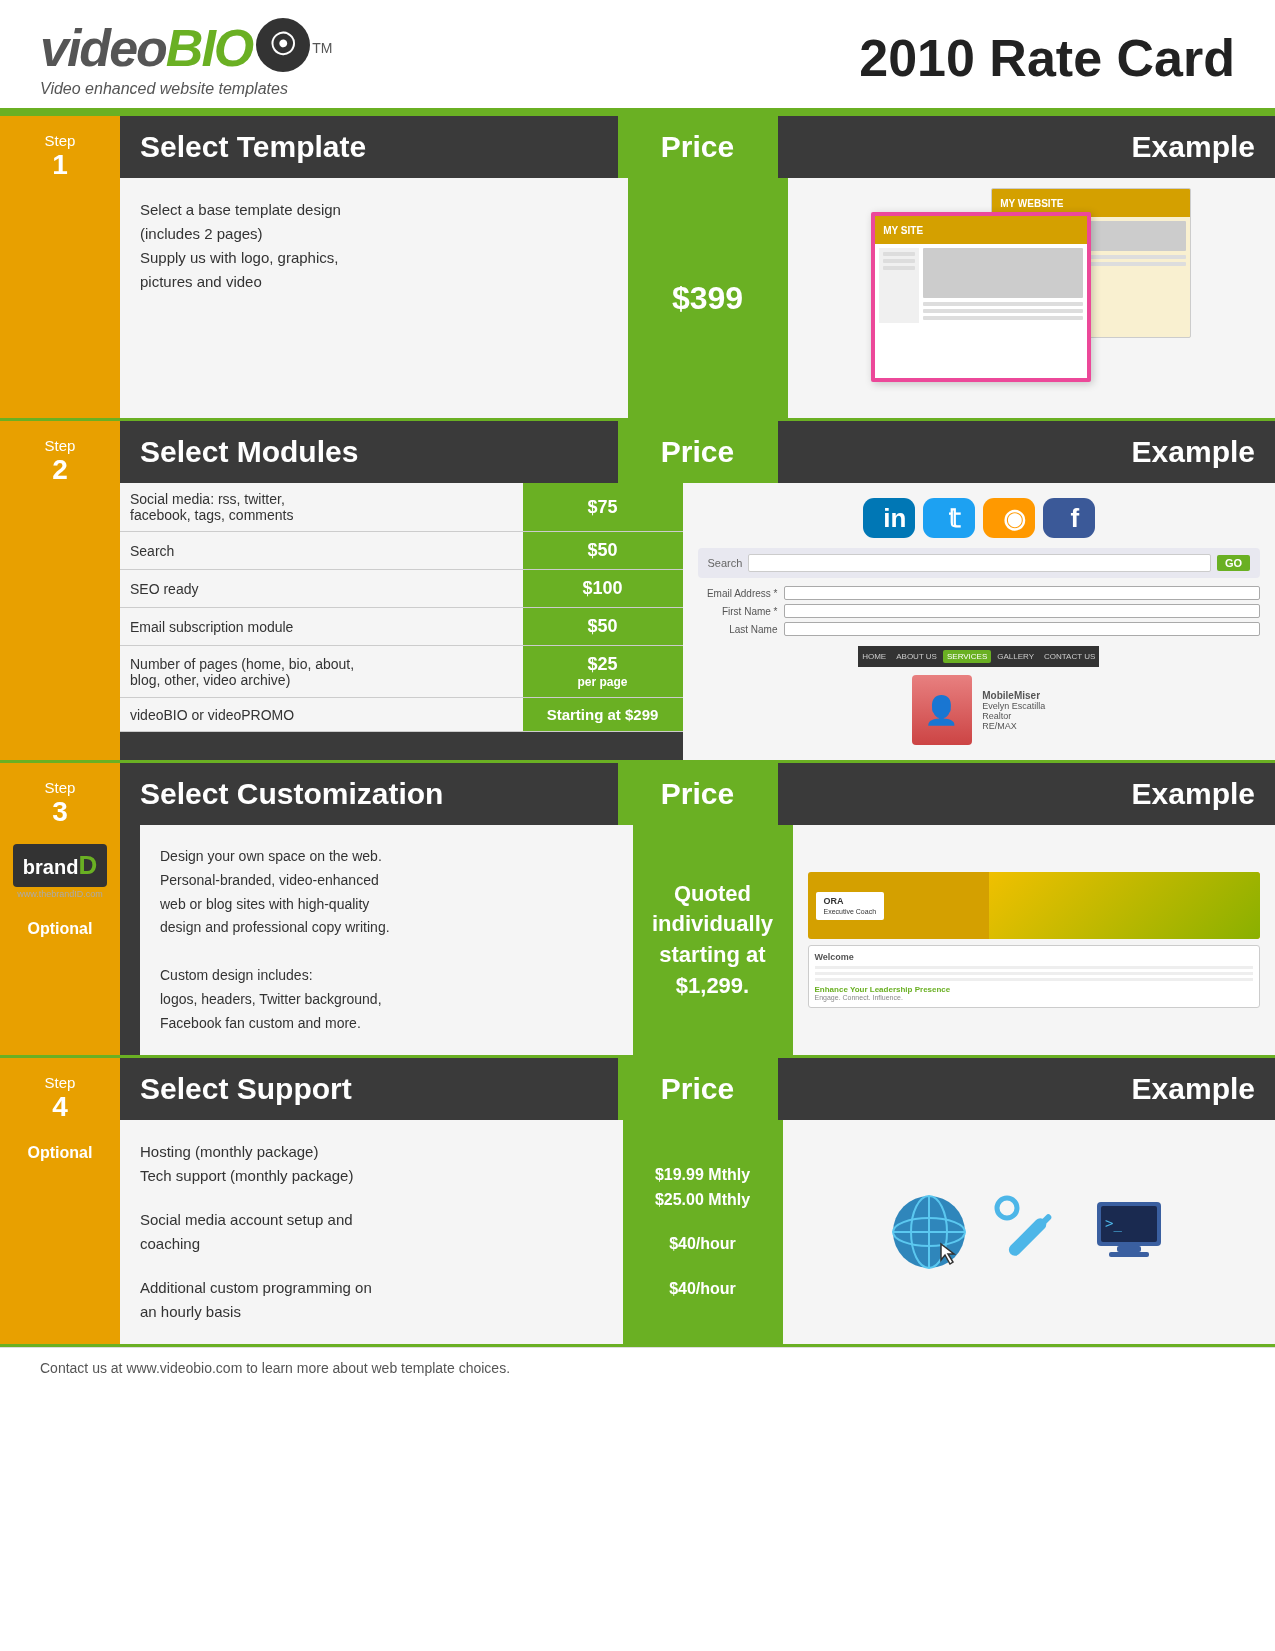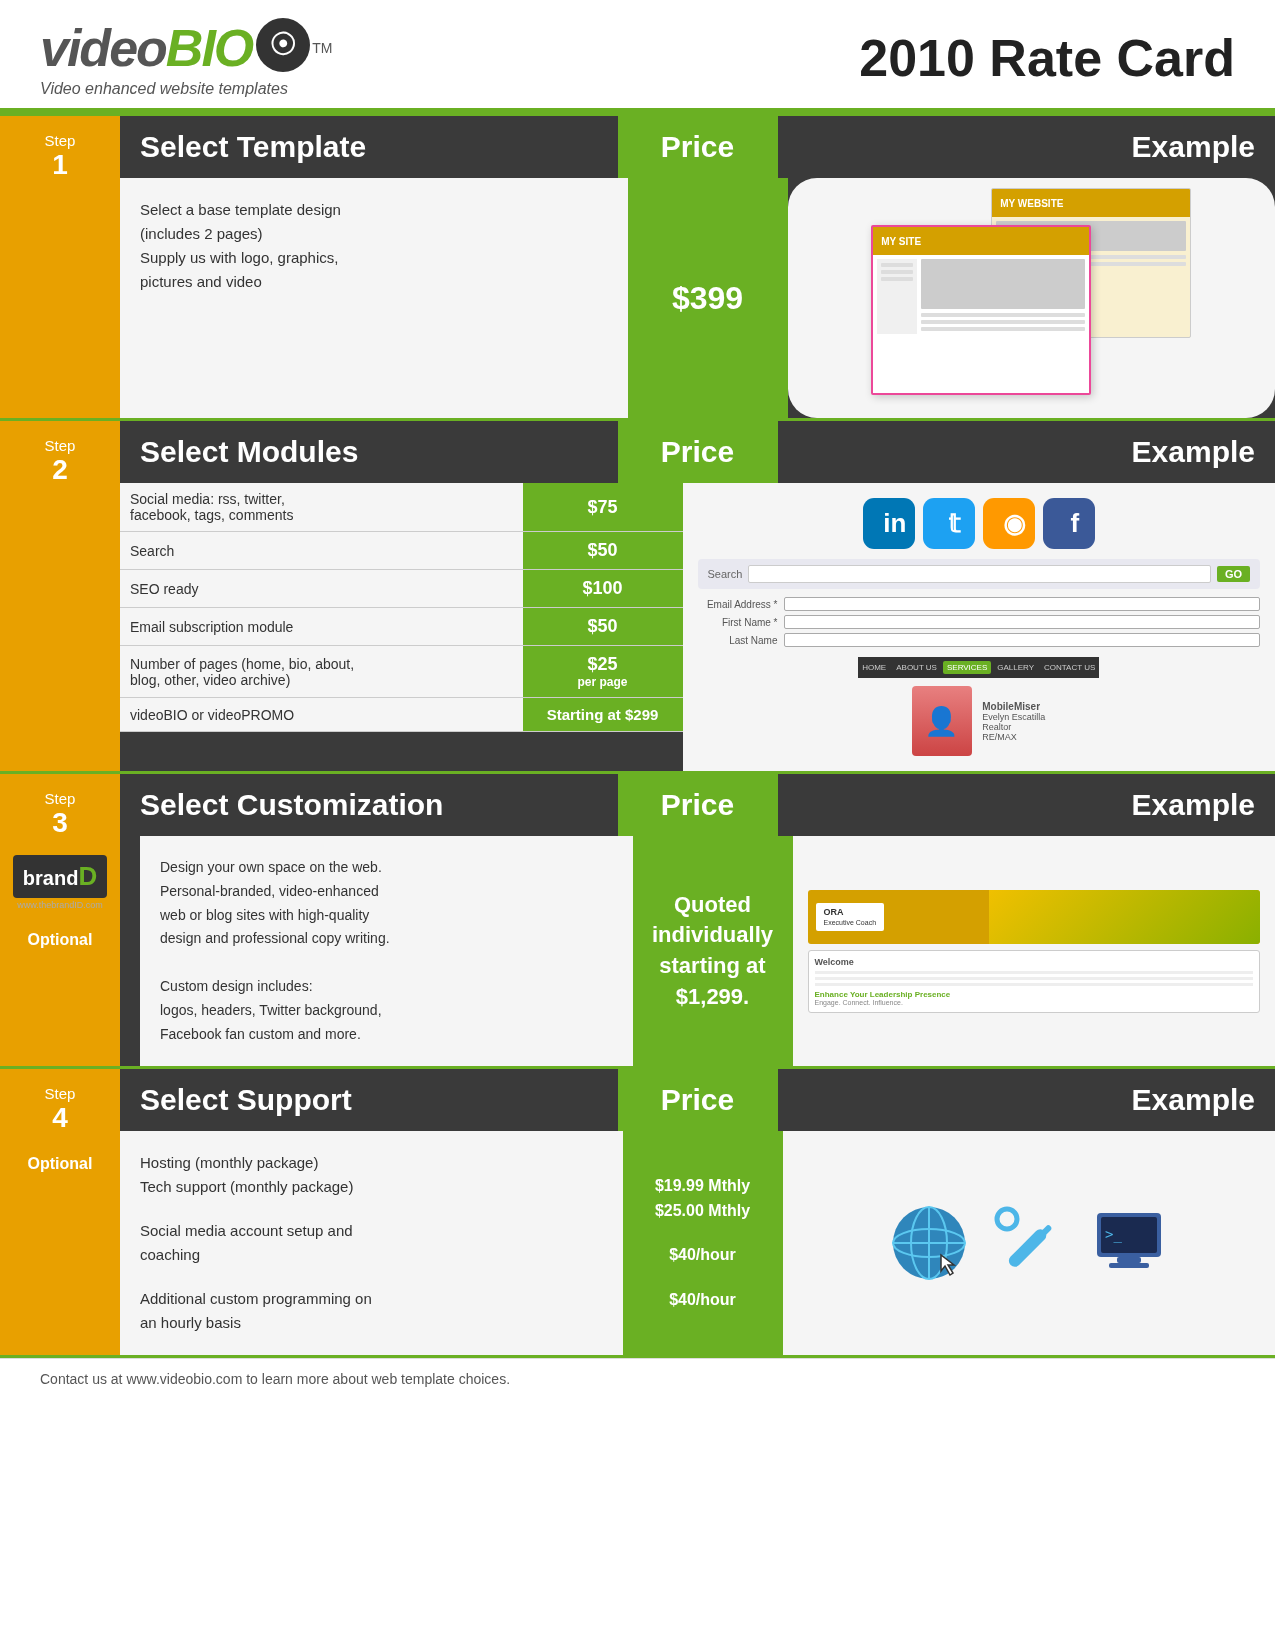--- a/index.html
+++ b/index.html
@@ -202,7 +202,6 @@
       align-items: center;
       justify-content: center;
       padding: 10px;
-      border-radius: 29px;
     }
 
     

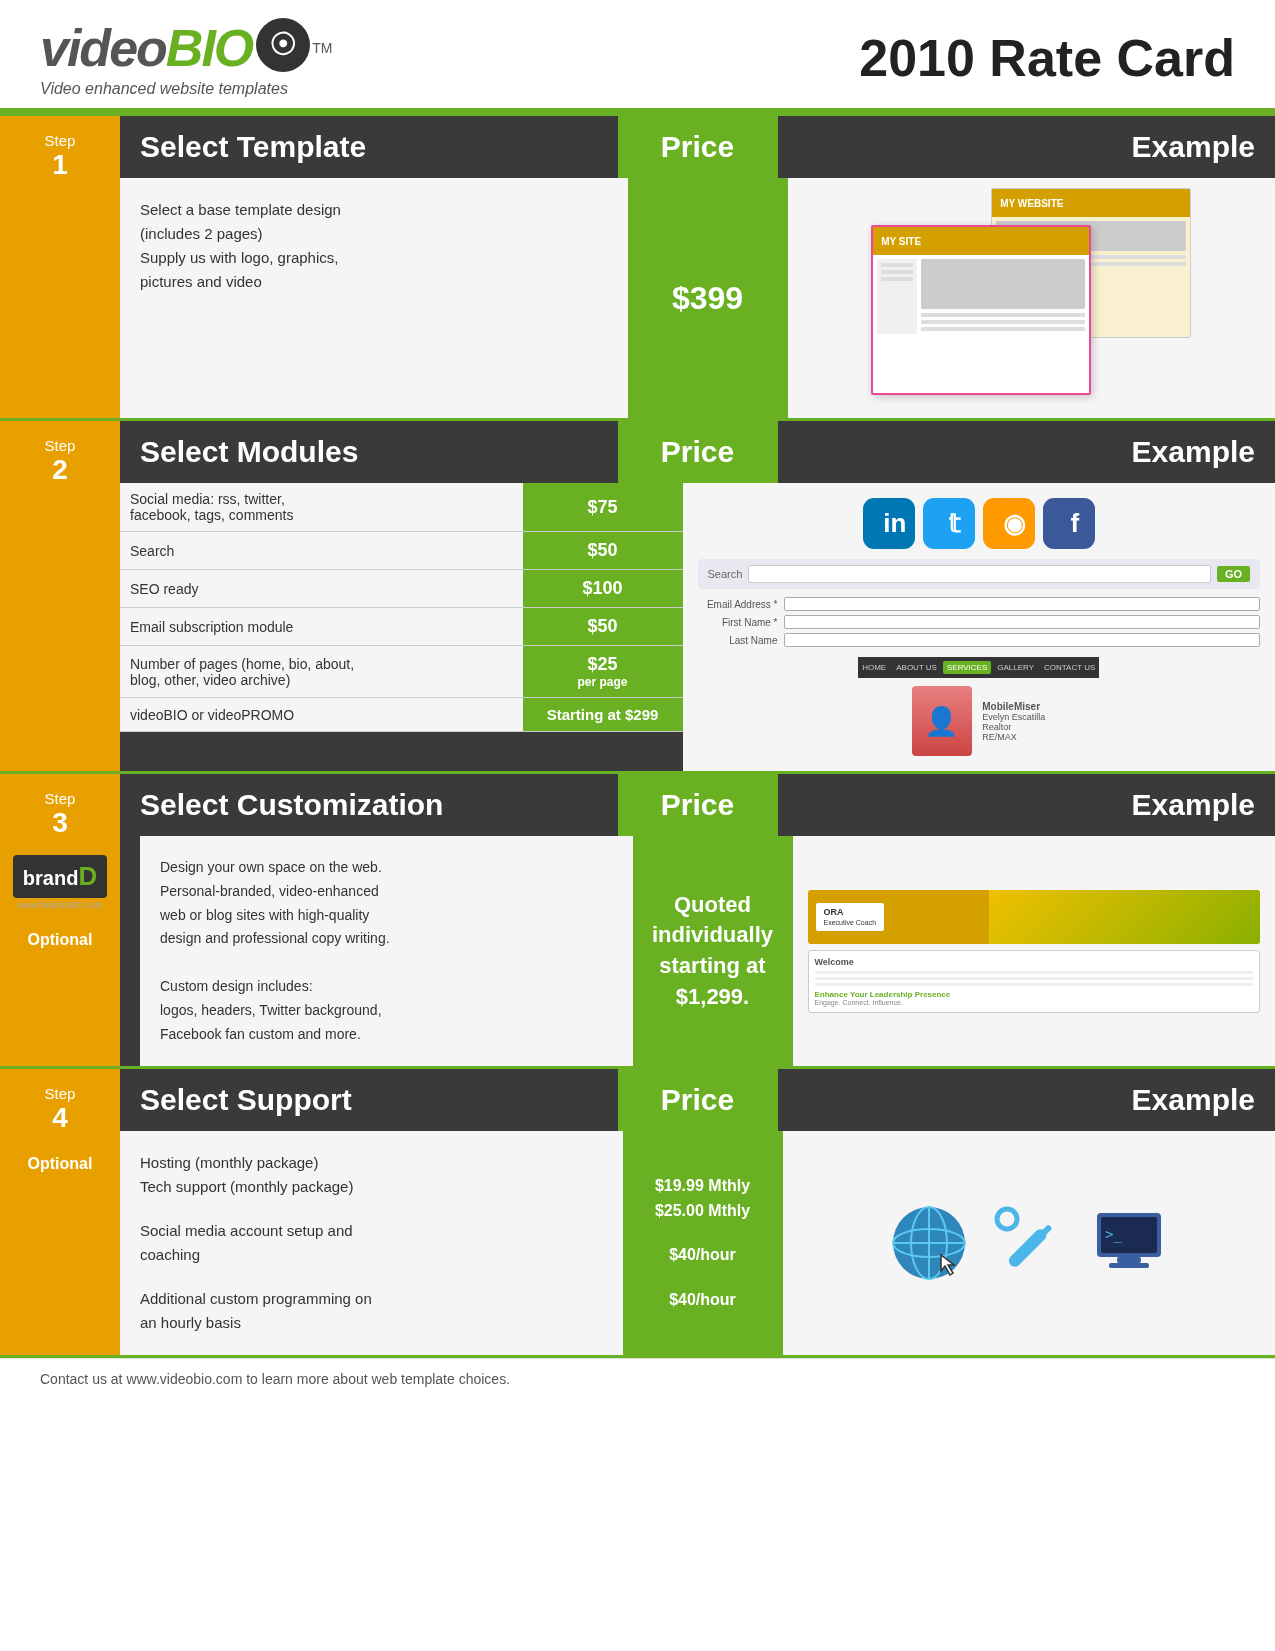--- a/index.html
+++ b/index.html
@@ -365,11 +365,11 @@
     .mockup-front {
       position: absolute;
       left: 0;
-      top: 37px;
+      top: 24px;
       width: 220px;
       height: 170px;
       background: #fff;
-      border: 2px solid #ec4899;
+      border: 4px solid #ec4899;
       border-radius: 2px;
       box-shadow: 2px 2px 8px rgba(0,0,0,0.2);
       overflow: hidden;

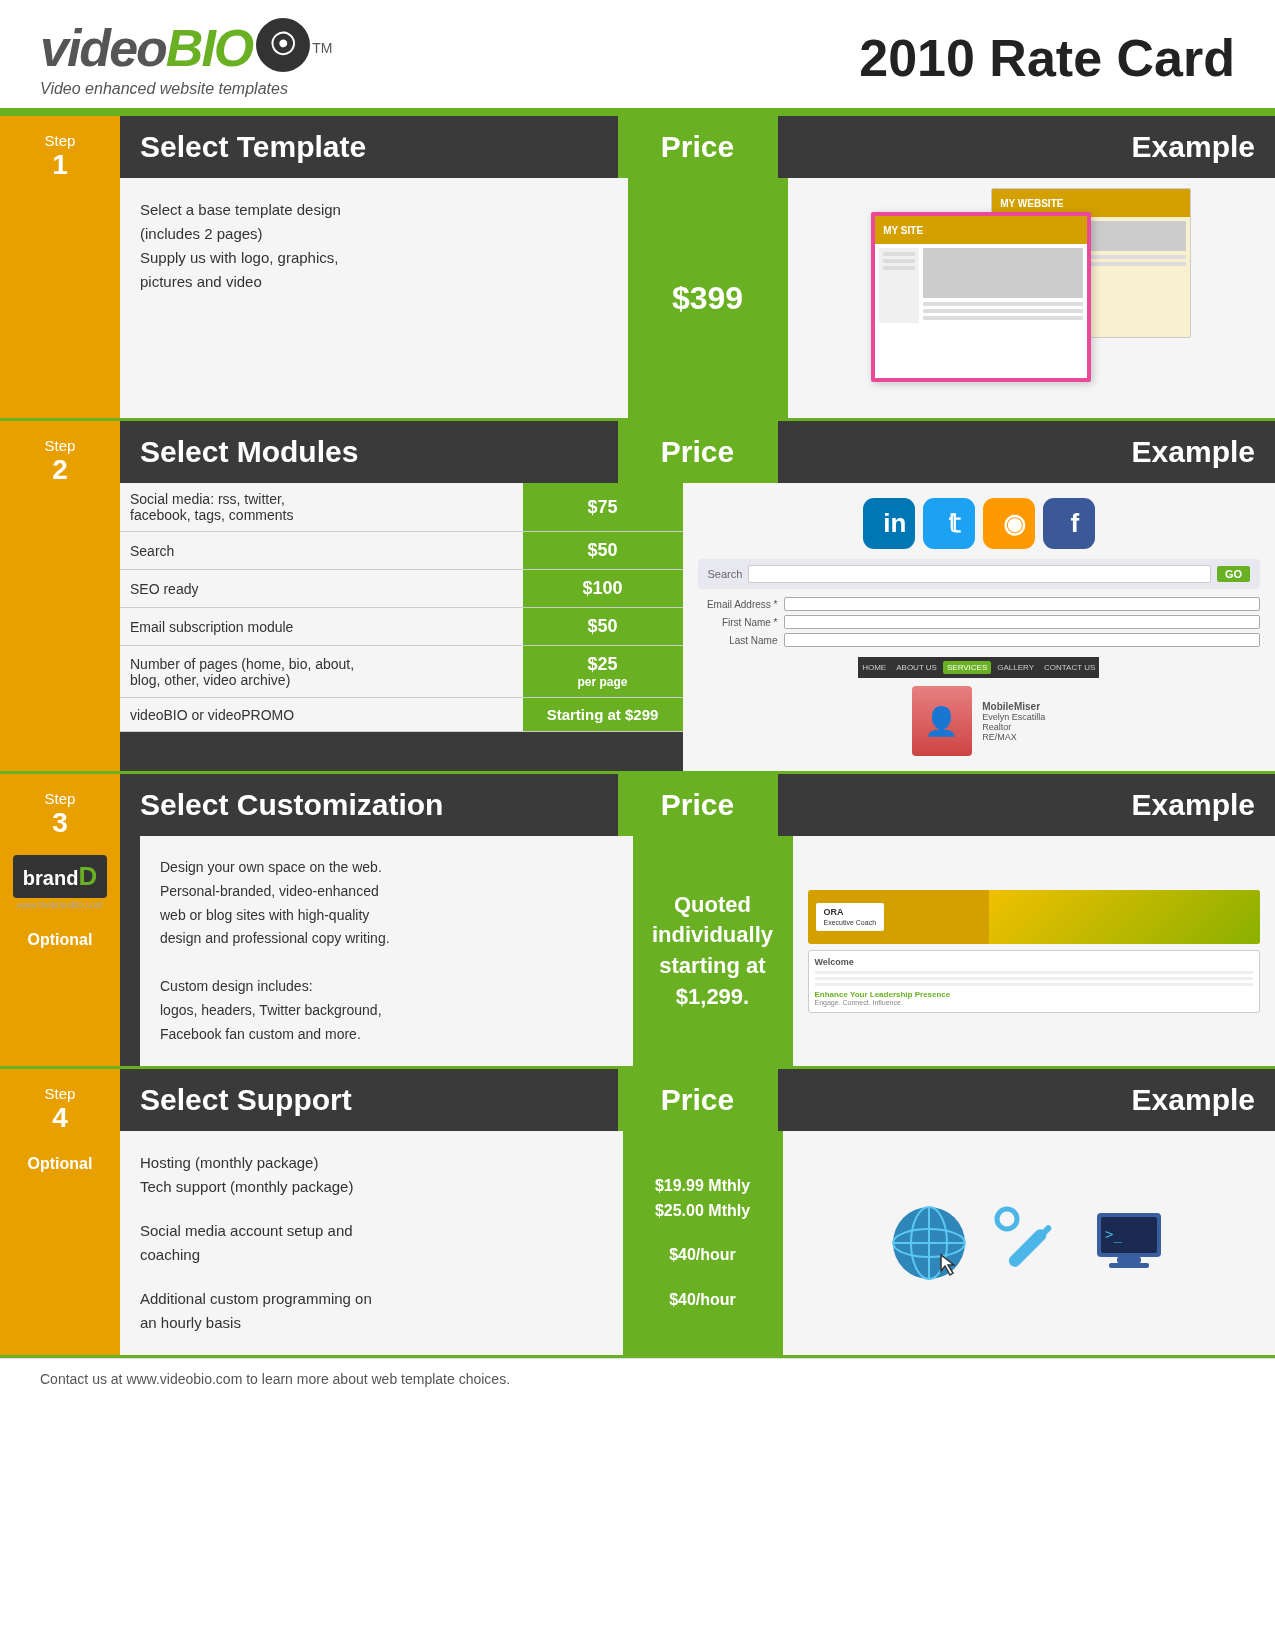--- a/index.html
+++ b/index.html
@@ -243,7 +243,7 @@
     }
     .social-icon {
       width: 52px;
-      height: 51px;
+      height: 40px;
       border-radius: 11px;
       display: flex;
       align-items: center;

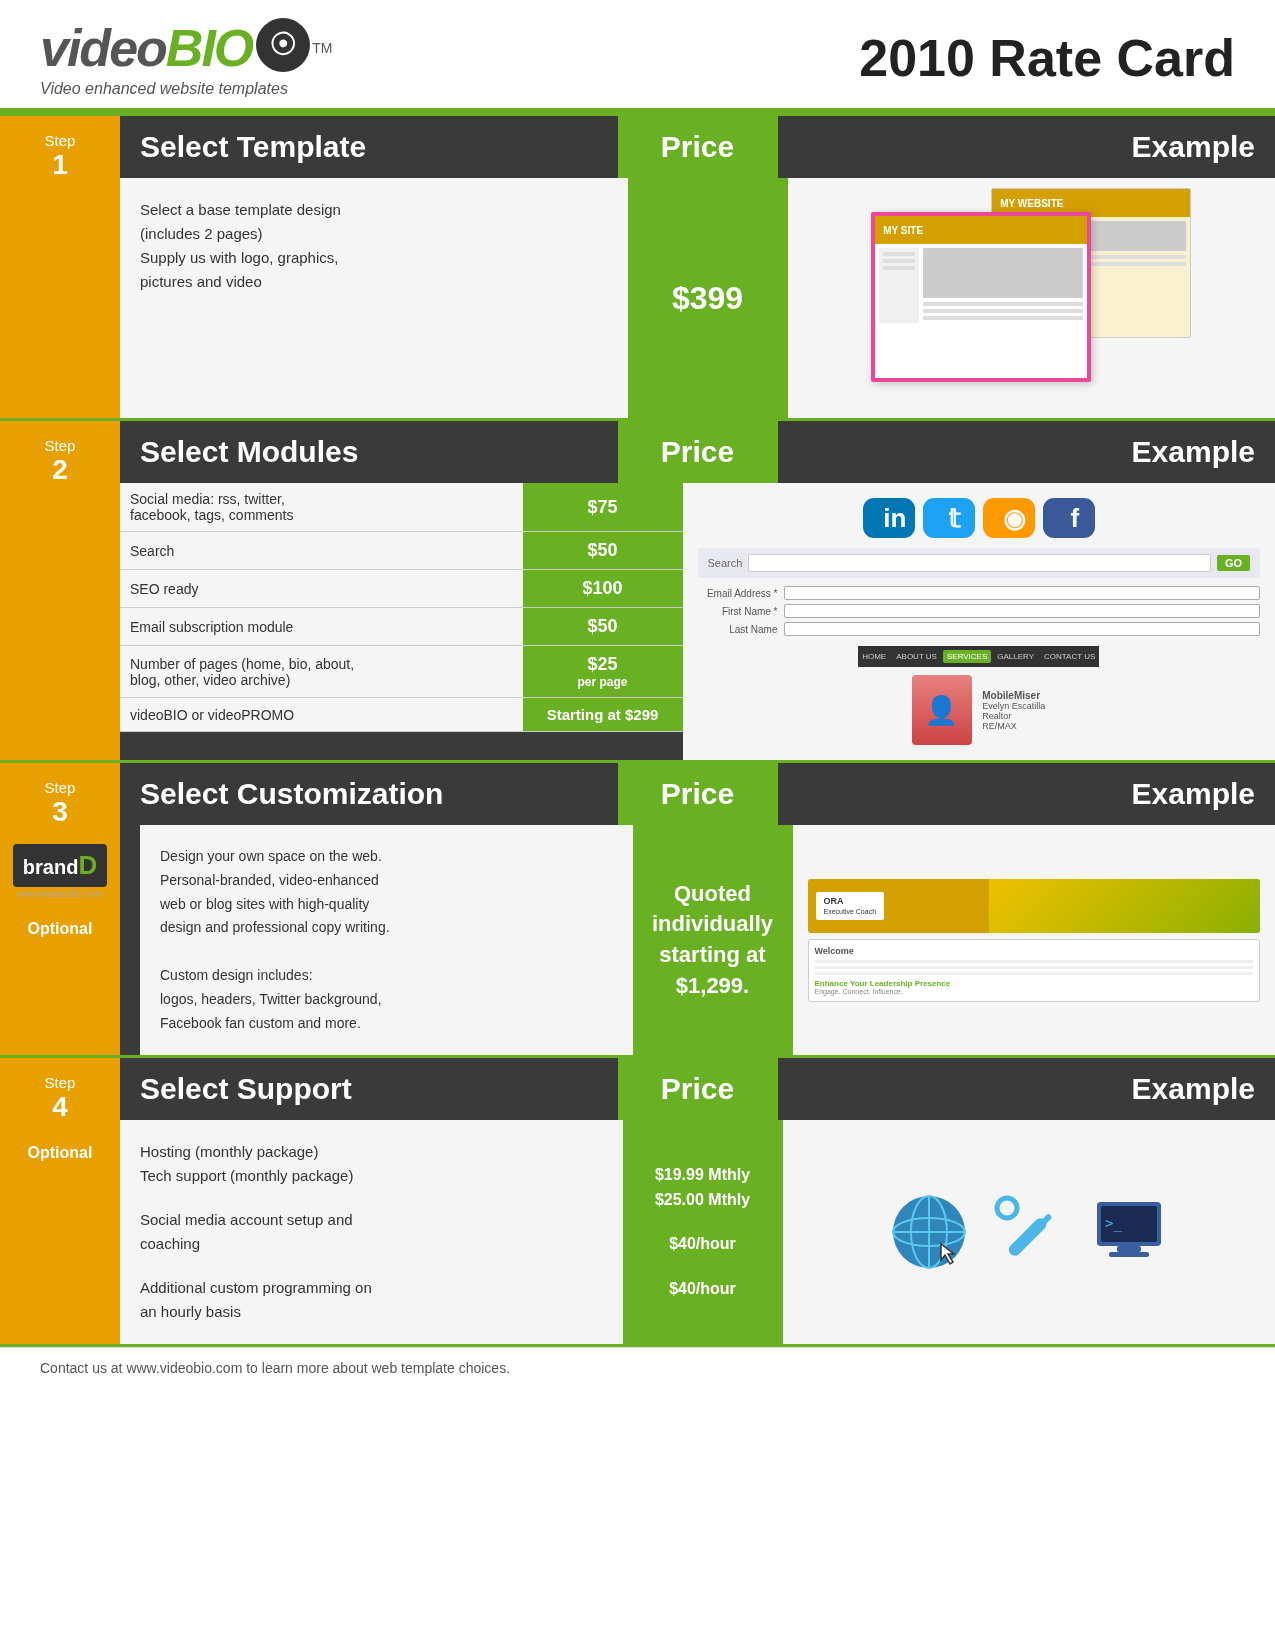--- a/index.html
+++ b/index.html
@@ -742,7 +742,7 @@
 
         <div style="width:100%;display:flex;flex-direction:column;gap:6px;">
 
-          <div style="background:#d4a000;height:54px;border-radius:3px;display:flex;align-items:center;padding:8px;position:relative;overflow:hidden;">
+          <div style="background:#d4a000;height:67px;border-radius:3px;display:flex;align-items:center;padding:8px;position:relative;overflow:hidden;">
             <div style="position:absolute;right:0;top:0;bottom:0;width:60%;background:linear-gradient(135deg,#f0c000,#8ab000);border-radius:0 3px 3px 0;"></div>
             <div style="background:#fff;border-radius:2px;padding:4px 8px;font-size:9px;font-weight:bold;color:#333;z-index:1;">ORA<br><span style="font-size:7px;font-weight:normal;">Executive Coach</span></div>
           </div>

